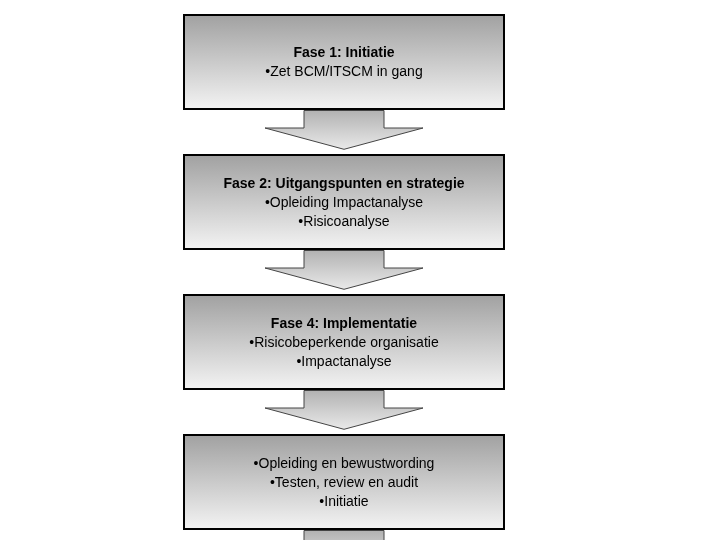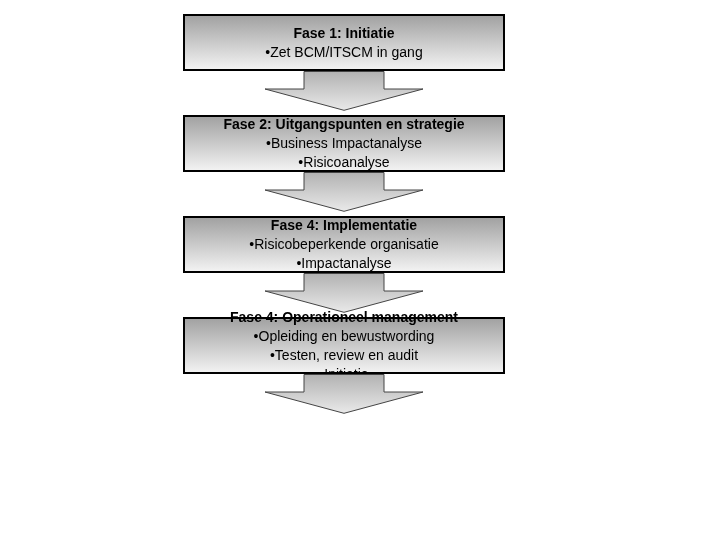--- a/index.html
+++ b/index.html
@@ -27,7 +27,7 @@
   }
   .phase-box {
     width: 322px;
-    height: 57px;
+    height: 96px;
     box-sizing: border-box;
     border: 2px solid #000000;
     background: linear-gradient(to bottom, #a2a2a2 0%, #f2f2f2 100%);

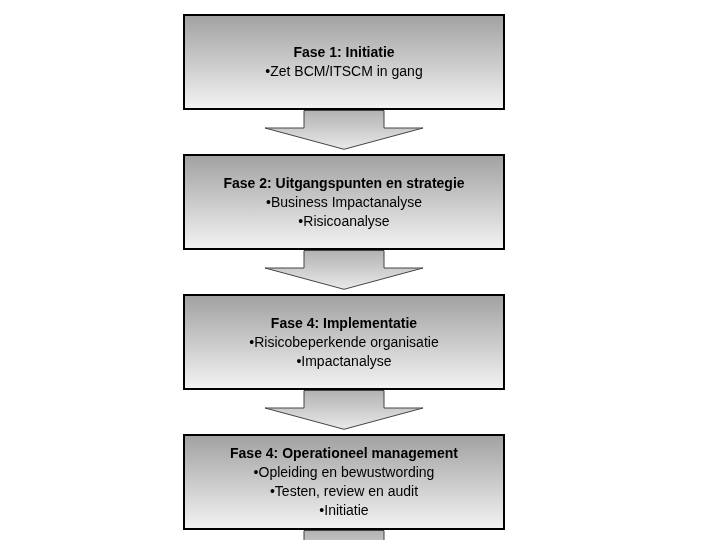--- a/index.html
+++ b/index.html
@@ -71,7 +71,7 @@
 
     <div class="phase-box">
       <div class="phase-title">Fase 2: Uitgangspunten en strategie</div>
-      <div class="bullet-line"><span>•</span><span>Business Impactanalyse</span></div>
+      <div class="bullet-line"><span>•</span><span>Opleiding Impactanalyse</span></div>
       <div class="bullet-line"><span>•</span><span>Risicoanalyse</span></div>
     </div>
     <svg class="arrow" width="160" height="40" viewBox="0 0 160 40">

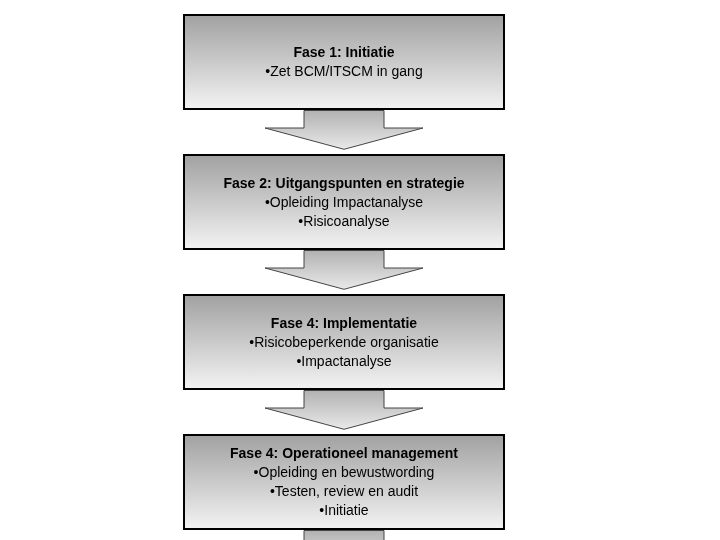--- a/index.html
+++ b/index.html
@@ -100,7 +100,6 @@
     </svg>
 
     <div class="phase-box">
-      <div class="phase-title">Fase 4: Operationeel management</div>
       <div class="bullet-line"><span>•</span><span>Opleiding en bewustwording</span></div>
       <div class="bullet-line"><span>•</span><span>Testen, review en audit</span></div>
       <div class="bullet-line"><span>•</span><span>Initiatie</span></div>

